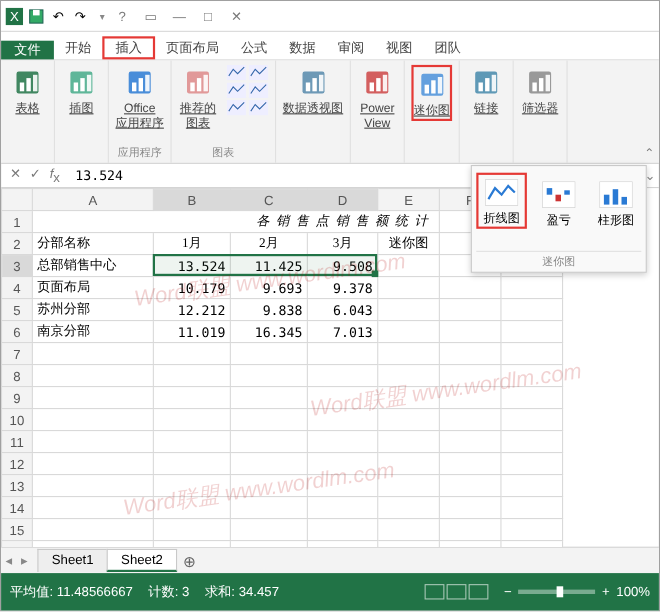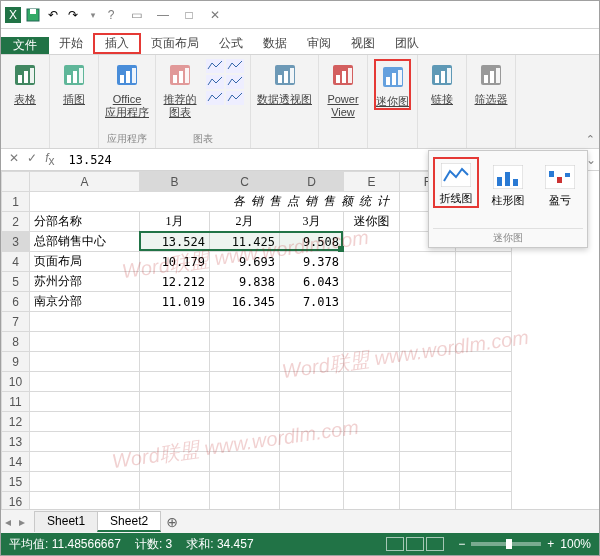--- a/index.html
+++ b/index.html
@@ -314,23 +314,23 @@
           <div class="ic">
             <svg width="30" height="24">
               <rect width="30" height="24" fill="#fff" stroke="#ccc"></rect>
+              <rect x="4" y="6" width="5" height="6" fill="#2a7ad4"></rect>
+              <rect x="12" y="12" width="5" height="6" fill="#c33"></rect>
+              <rect x="20" y="8" width="5" height="4" fill="#2a7ad4"></rect>
+            </svg>
+          </div>
+          <div class="lbl">盈亏</div>
+        </div>
+        <div class="pbtn">
+          <div class="ic">
+            <svg width="30" height="24">
+              <rect width="30" height="24" fill="#fff" stroke="#ccc"></rect>
               <rect x="4" y="12" width="5" height="9" fill="#2a7ad4"></rect>
               <rect x="12" y="7" width="5" height="14" fill="#2a7ad4"></rect>
               <rect x="20" y="14" width="5" height="7" fill="#2a7ad4"></rect>
             </svg>
           </div>
           <div class="lbl">柱形图</div>
-        </div>
-        <div class="pbtn">
-          <div class="ic">
-            <svg width="30" height="24">
-              <rect width="30" height="24" fill="#fff" stroke="#ccc"></rect>
-              <rect x="4" y="6" width="5" height="6" fill="#2a7ad4"></rect>
-              <rect x="12" y="12" width="5" height="6" fill="#c33"></rect>
-              <rect x="20" y="8" width="5" height="4" fill="#2a7ad4"></rect>
-            </svg>
-          </div>
-          <div class="lbl">盈亏</div>
         </div>
       </div>
     <div class="ptitle">迷你图</div>

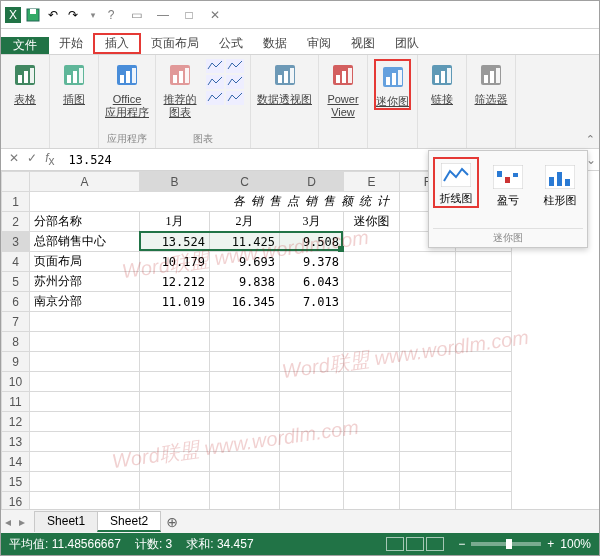--- a/index.html
+++ b/index.html
@@ -58,7 +58,7 @@
 .stab { padding:2px 12px; border:1px solid #c9c9c9; border-bottom:none; background:#eee; margin-left:-1px; cursor:pointer; }
 .stab.active { background:#fff; border-bottom:2px solid #217346; }
 .stab-add { width:22px; text-align:center; color:#666; cursor:pointer; font-size:14px; }
-.statusbar { height:22px; background:#217346; color:#fff; display:flex; align-items:center; padding:0 8px; gap:14px; font-size:11px; }
+.statusbar { height:34px; background:#217346; color:#fff; display:flex; align-items:center; padding:0 8px; gap:14px; font-size:11px; }
 .statusbar .spacer { flex:1; }
 .viewbtns { display:flex; gap:2px; }
 .viewbtns span { width:18px; height:14px; border:1px solid rgba(255,255,255,0.6); display:inline-block; }

